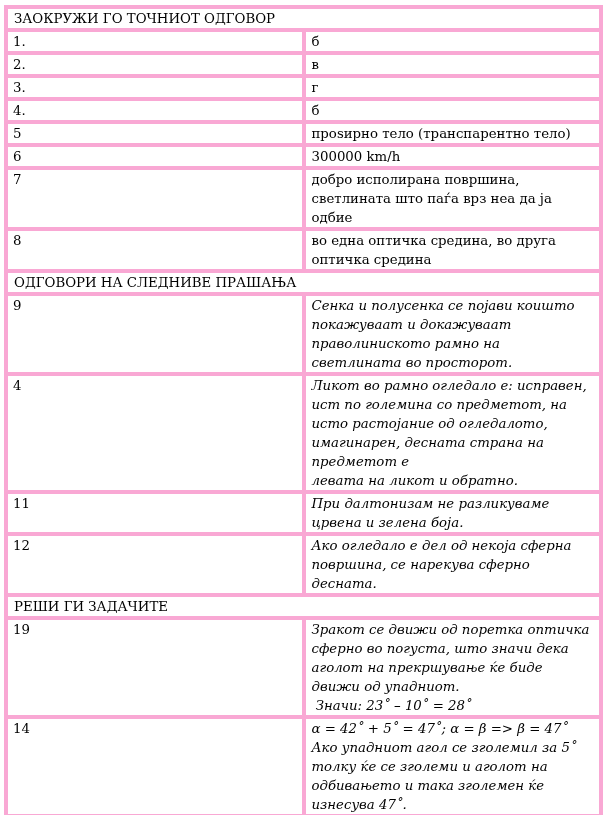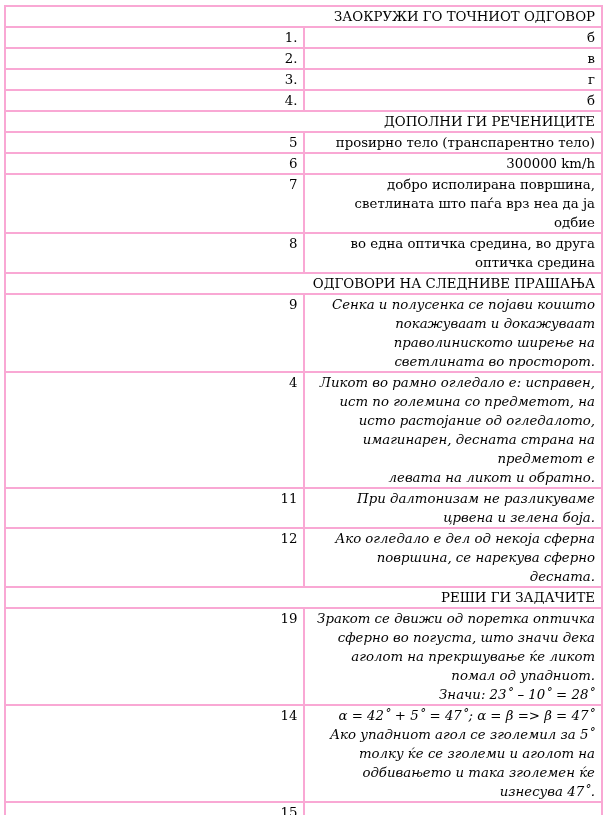--- a/index.html
+++ b/index.html
@@ -6,7 +6,7 @@
   body { width:609px; height:815px; position:relative; overflow:hidden;
          font-family:"DejaVu Serif","Liberation Serif",serif; color:#000; }
   .tbl { position:absolute; left:4px; top:5px; width:599px; border-collapse:collapse; table-layout:fixed; }
-  .tbl td { border:2px solid #f9a8d4; padding:0 6px; vertical-align:top; font-size:13.3px; line-height:19px;text-align:right; }
+  .tbl td { border:4px solid #f9a8d4; padding:0 6px; vertical-align:top; font-size:13.3px; line-height:19px; }
   .tbl td.num { width:20px; padding:0 5px; }
   .tbl td.sec { padding:0 6px; }
   .line { display:block;font-style:italic; }

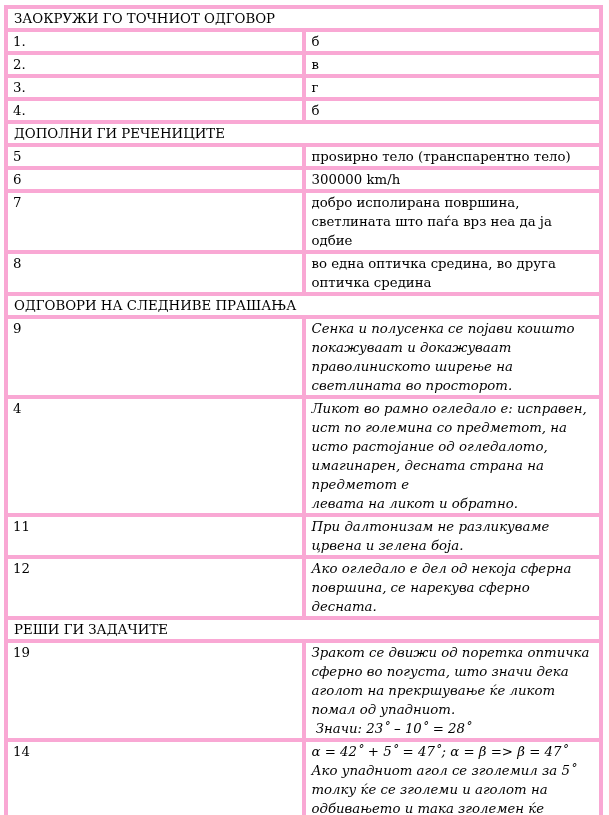--- a/index.html
+++ b/index.html
@@ -37,9 +37,6 @@
         <td>б</td>
       </tr>
 
-  <tr style="height:19px">
-        <td colspan="2" class="sec">ДОПОЛНИ ГИ РЕЧЕНИЦИТЕ</td>
-      </tr>
   <tr style="height:19px">
         <td class="num">5</td>
         <td>проѕирно тело (транспарентно тело)</td>

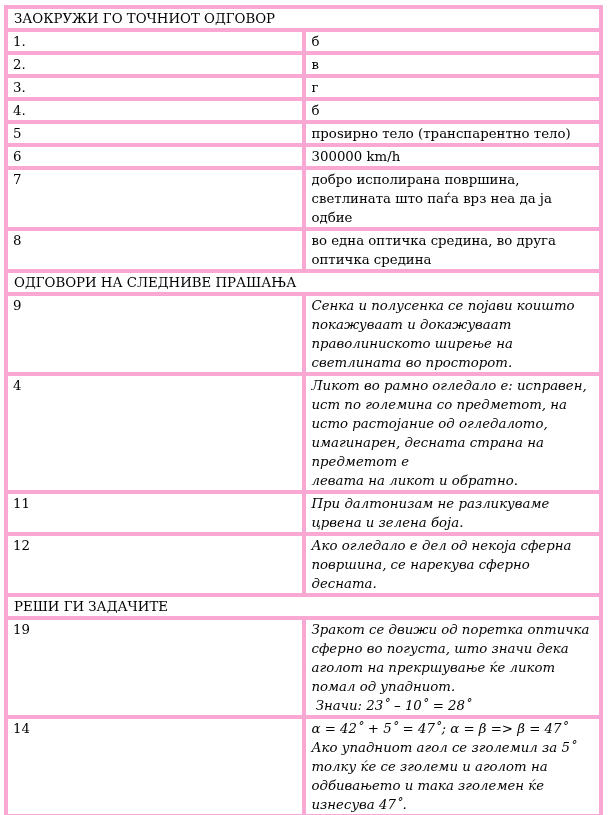--- a/index.html
+++ b/index.html
@@ -61,7 +61,7 @@
         <td class="num">9</td>
       <td>
         <span class="line">Сенка и полусенка се појави коишто покажуваат и докажуваат</span>
-        <span class="line">праволинискoто ширење на светлината во просторот.</span>
+        <span class="line">праволинискoто рамно на светлината во просторот.</span>
       </td>
       </tr>
   <tr>

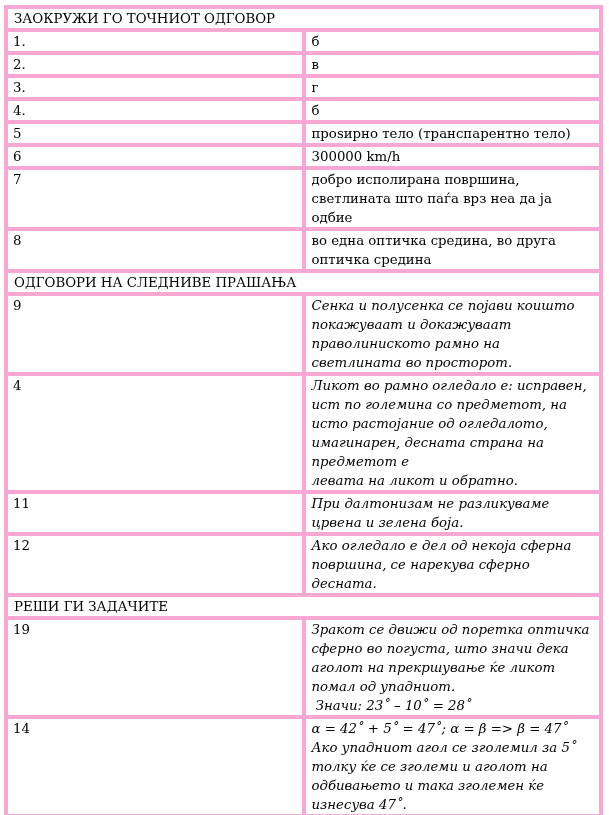--- a/index.html
+++ b/index.html
@@ -93,7 +93,7 @@
         <td class="num">19</td>
       <td>
         <span class="line">Зракот се движи од поретка оптичка сферно во погуста, што значи дека</span>
-        <span class="line">аголот на прекршување ќе ликот помал од упадниот.</span>
+        <span class="line">аголот на прекршување ќе биде движи од упадниот.</span>
         <span class="line" style="white-space:pre"> Значи: 23˚ – 10˚ = 28˚</span>
       </td>
       </tr>

